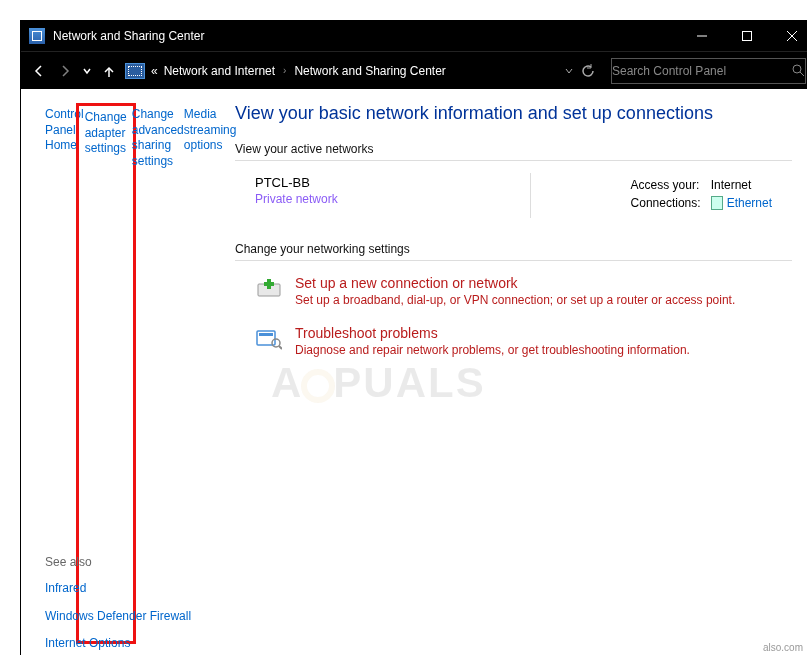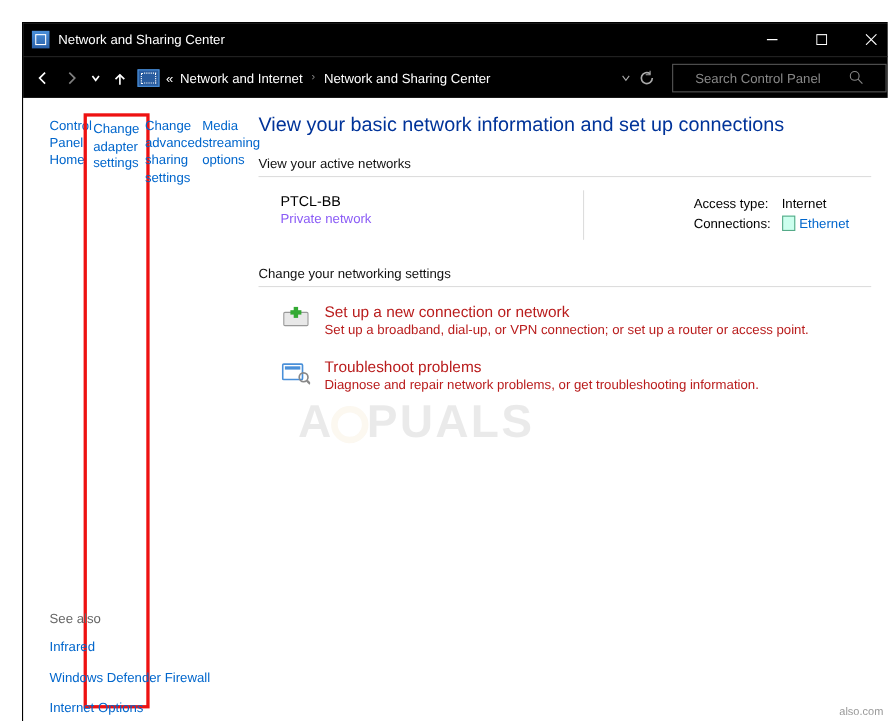--- a/index.html
+++ b/index.html
@@ -63,7 +63,7 @@
   .nav-dd { display:flex; align-items:center; gap:8px; margin-right:10px;}
   .search-box {
     background:#000; border:1px solid #555; width:195px; height:26px;
-    display:flex; align-items:center; padding:0 20px; color:#888;
+    display:flex; align-items:center; padding:0 0; color:#888;
     justify-content: space-between;
   }
   .search-box span { color:#888; font-size:12px;}

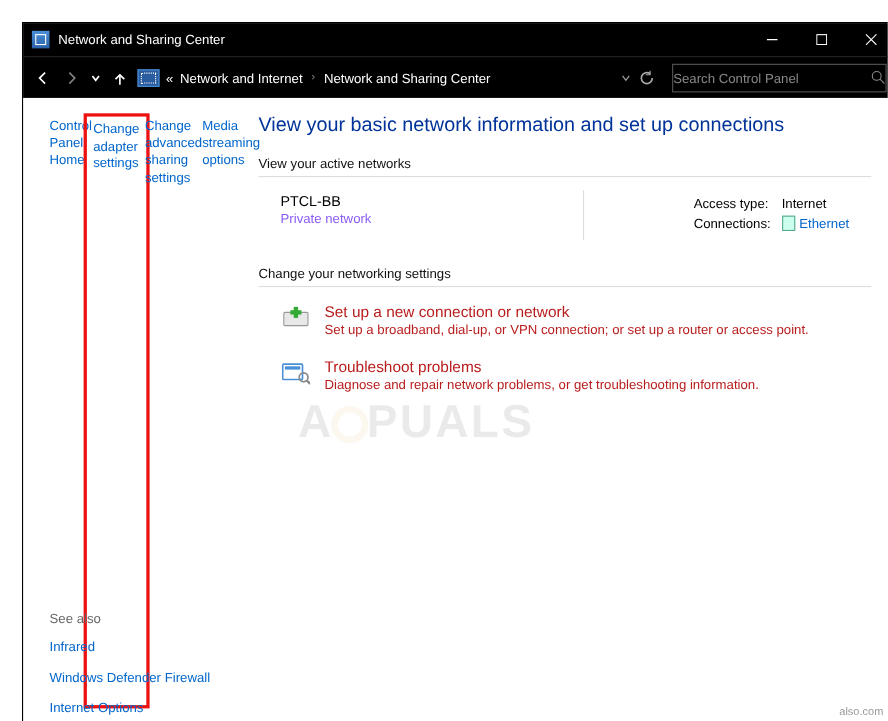--- a/index.html
+++ b/index.html
@@ -254,7 +254,7 @@
           <table>
             <tbody>
                 <tr>
-              <td>Access type:</td>
+              <td>Access your:</td>
               <td>Internet</td>
             </tr>
             <tr>

